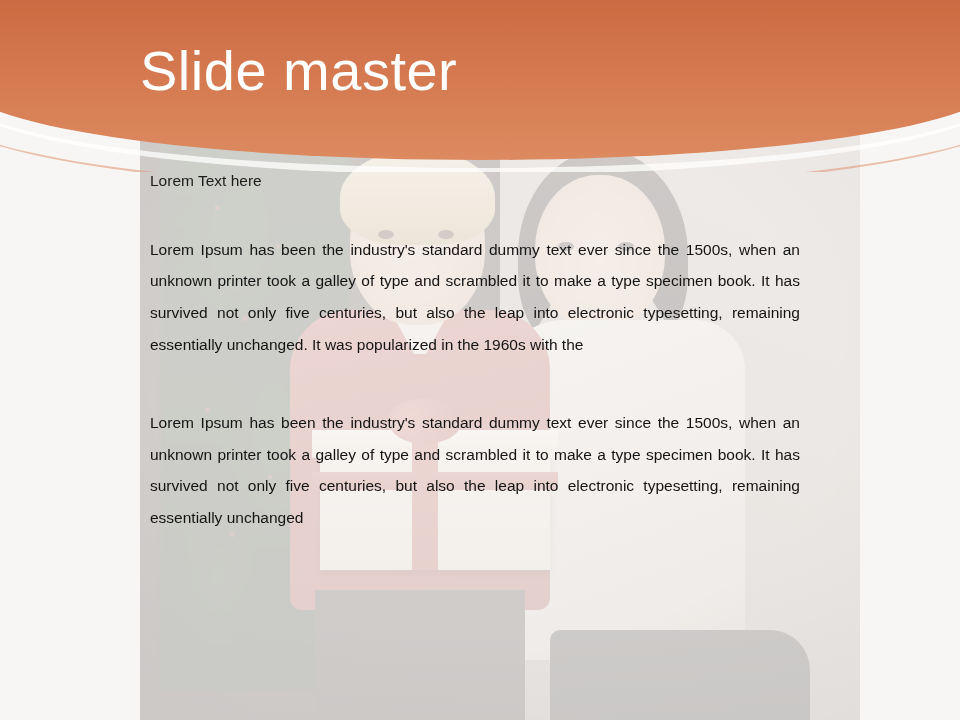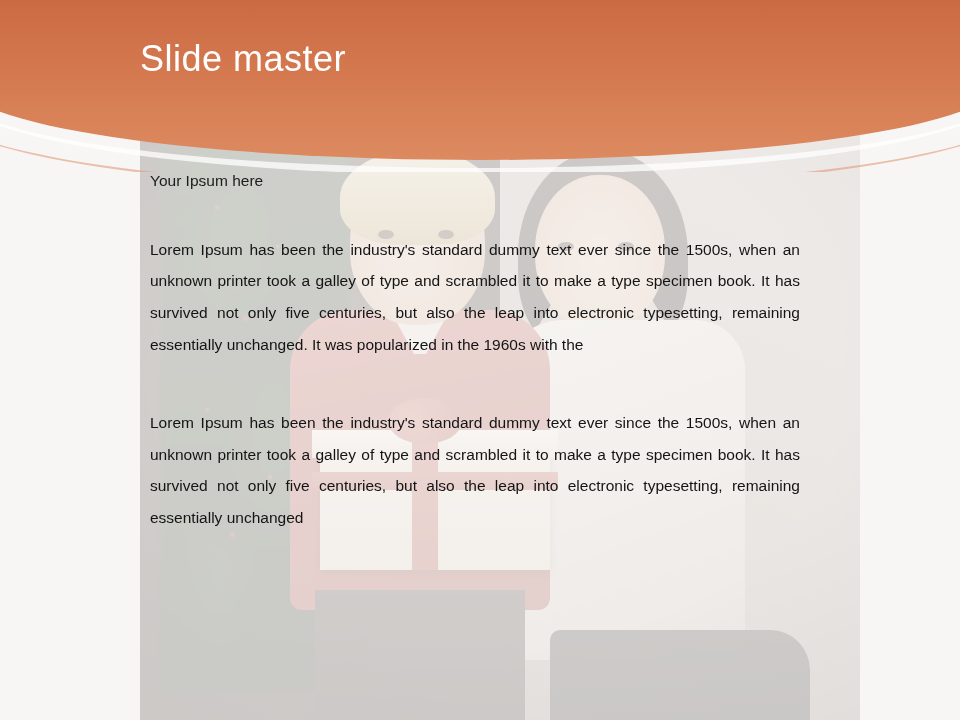--- a/index.html
+++ b/index.html
@@ -237,7 +237,7 @@
     position: absolute;
     left: 140px;
     top: 38px;
-    font-size: 36px;
+    font-size: 56px;
     color: #ffffff;
     letter-spacing: 0.5px;
     font-weight: 400;

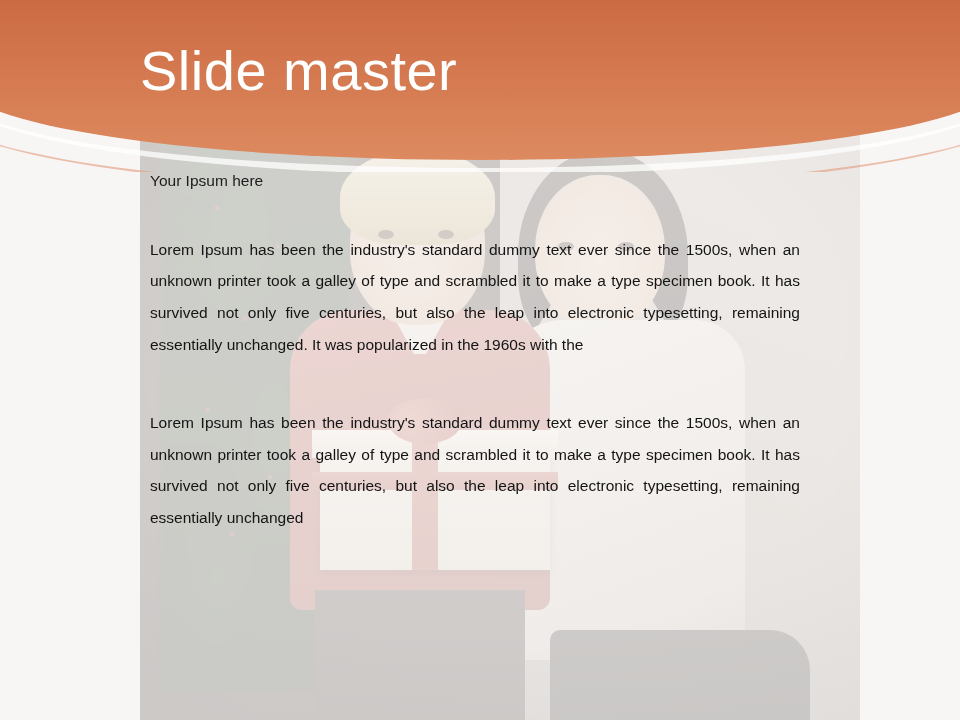--- a/index.html
+++ b/index.html
@@ -314,7 +314,7 @@
   <div class="title">Slide master</div>
 
   <div class="body-area">
-    <p class="subtitle">Your Ipsum here</p>
+    <p class="subtitle">Lorem Text here</p>
     <p class="para">Lorem Ipsum has been the industry's standard dummy text ever since the 1500s, when an unknown printer took a galley of type and scrambled it to make a type specimen book. It has survived not only five centuries, but also the leap into electronic typesetting, remaining essentially unchanged. It was popularized in the 1960s with the</p>
     <p class="para no-justify-last">Lorem Ipsum has been the industry's standard dummy text ever since the 1500s, when an unknown printer took a galley of type and scrambled it to make a type specimen book. It has survived not only five centuries, but also the leap into electronic typesetting, remaining essentially unchanged</p>
   </div>

